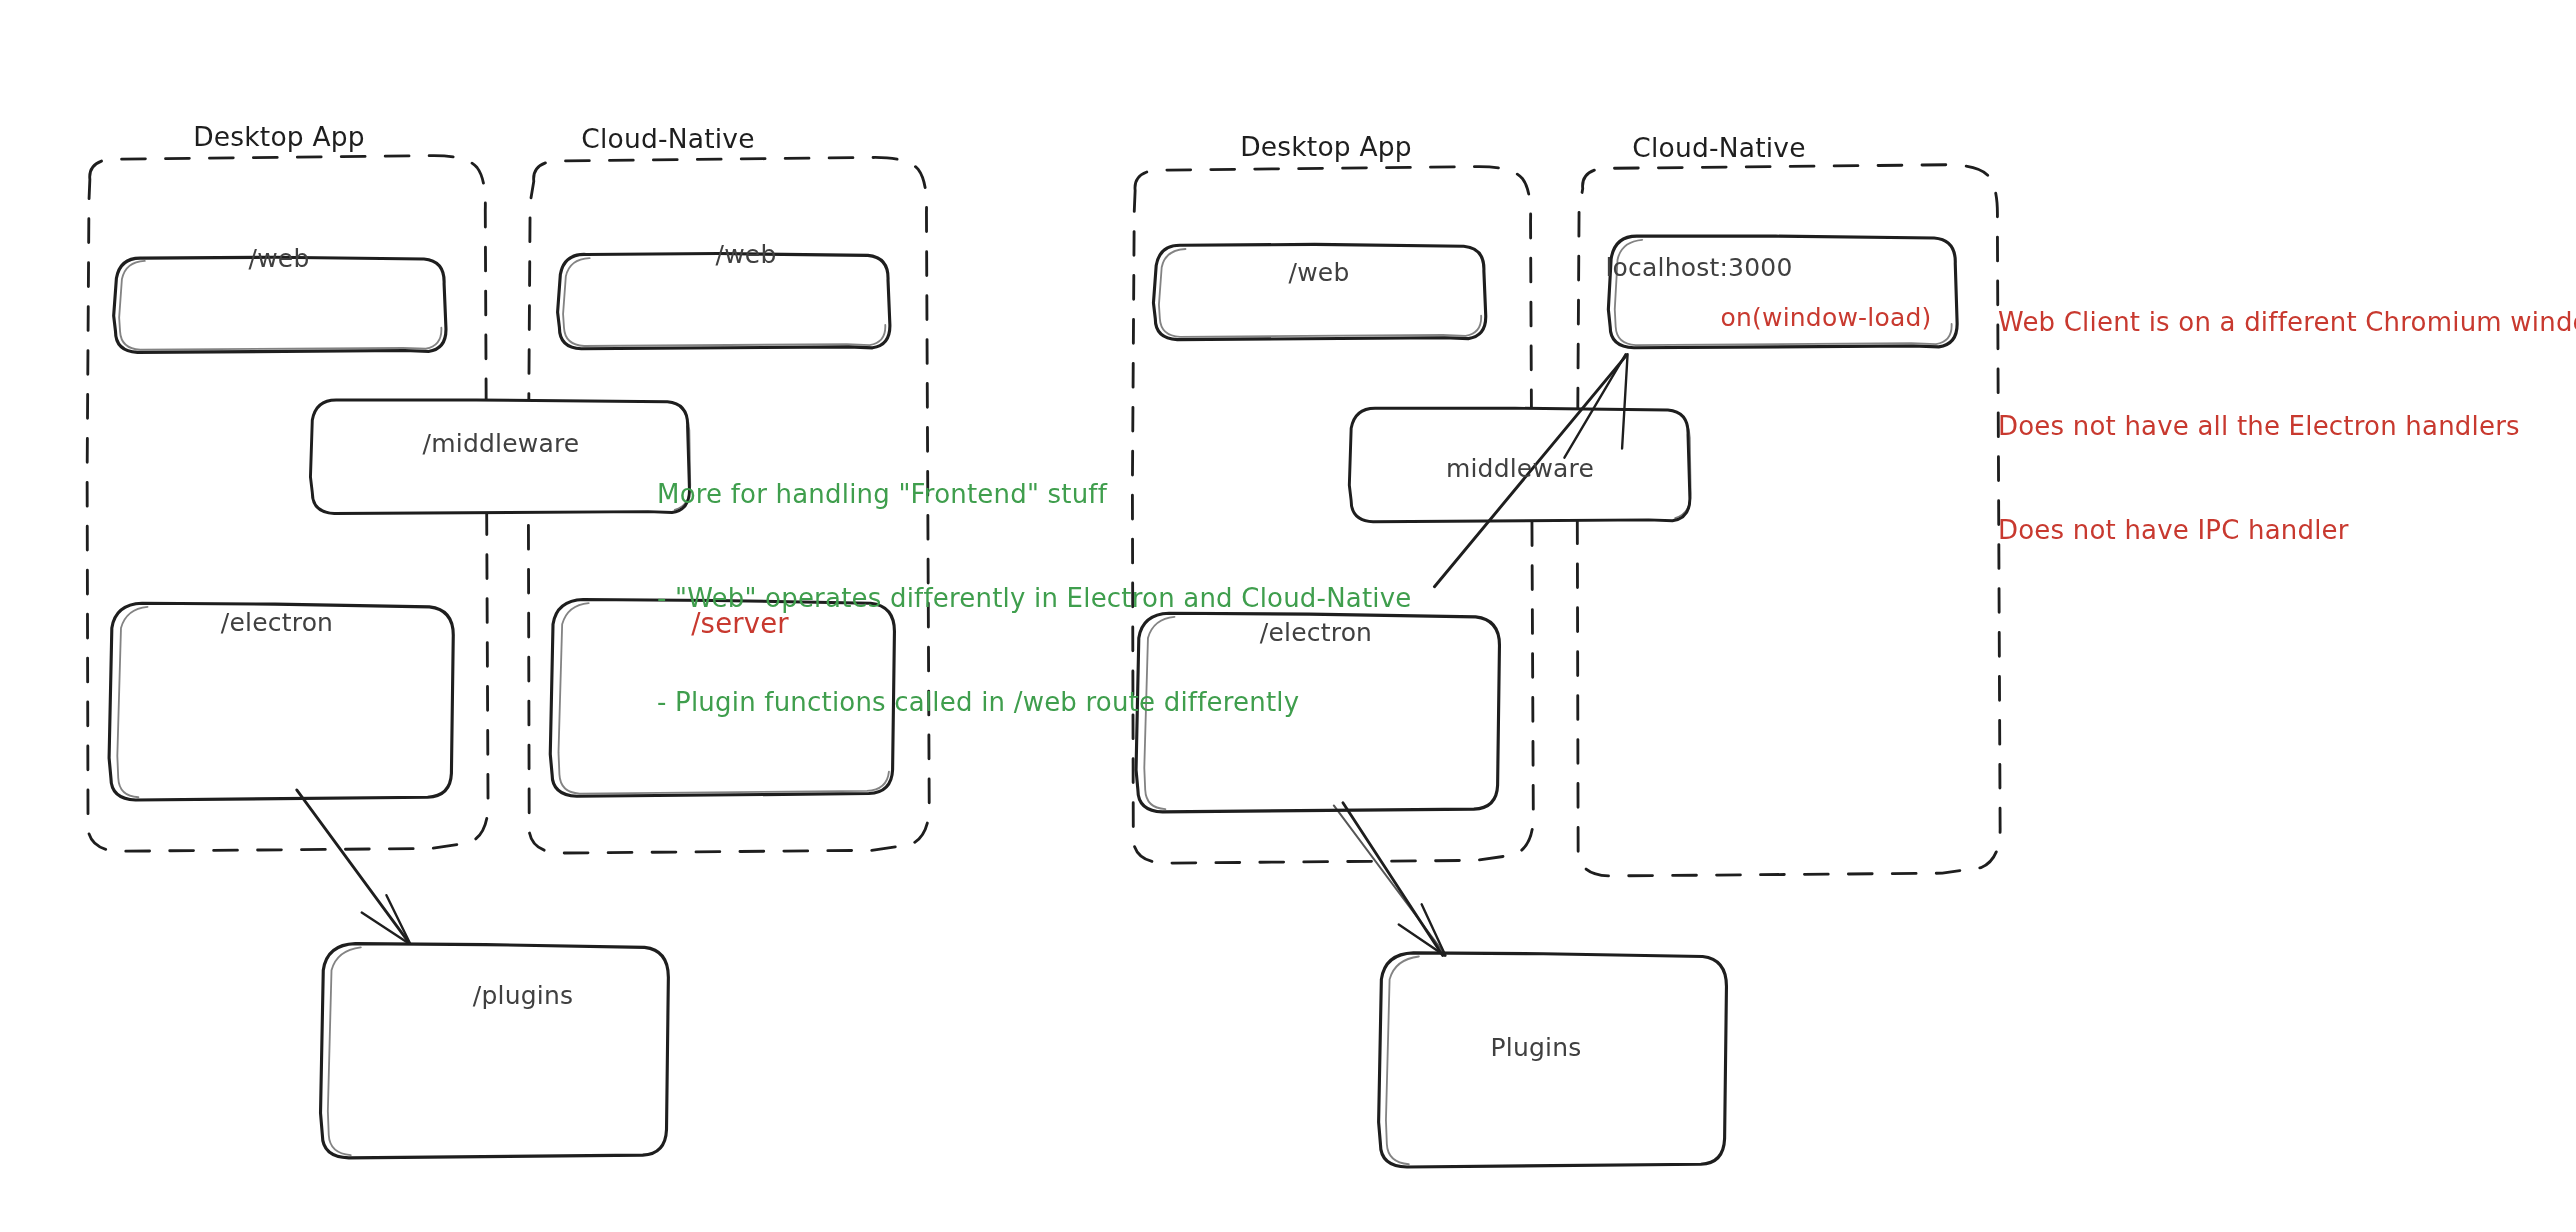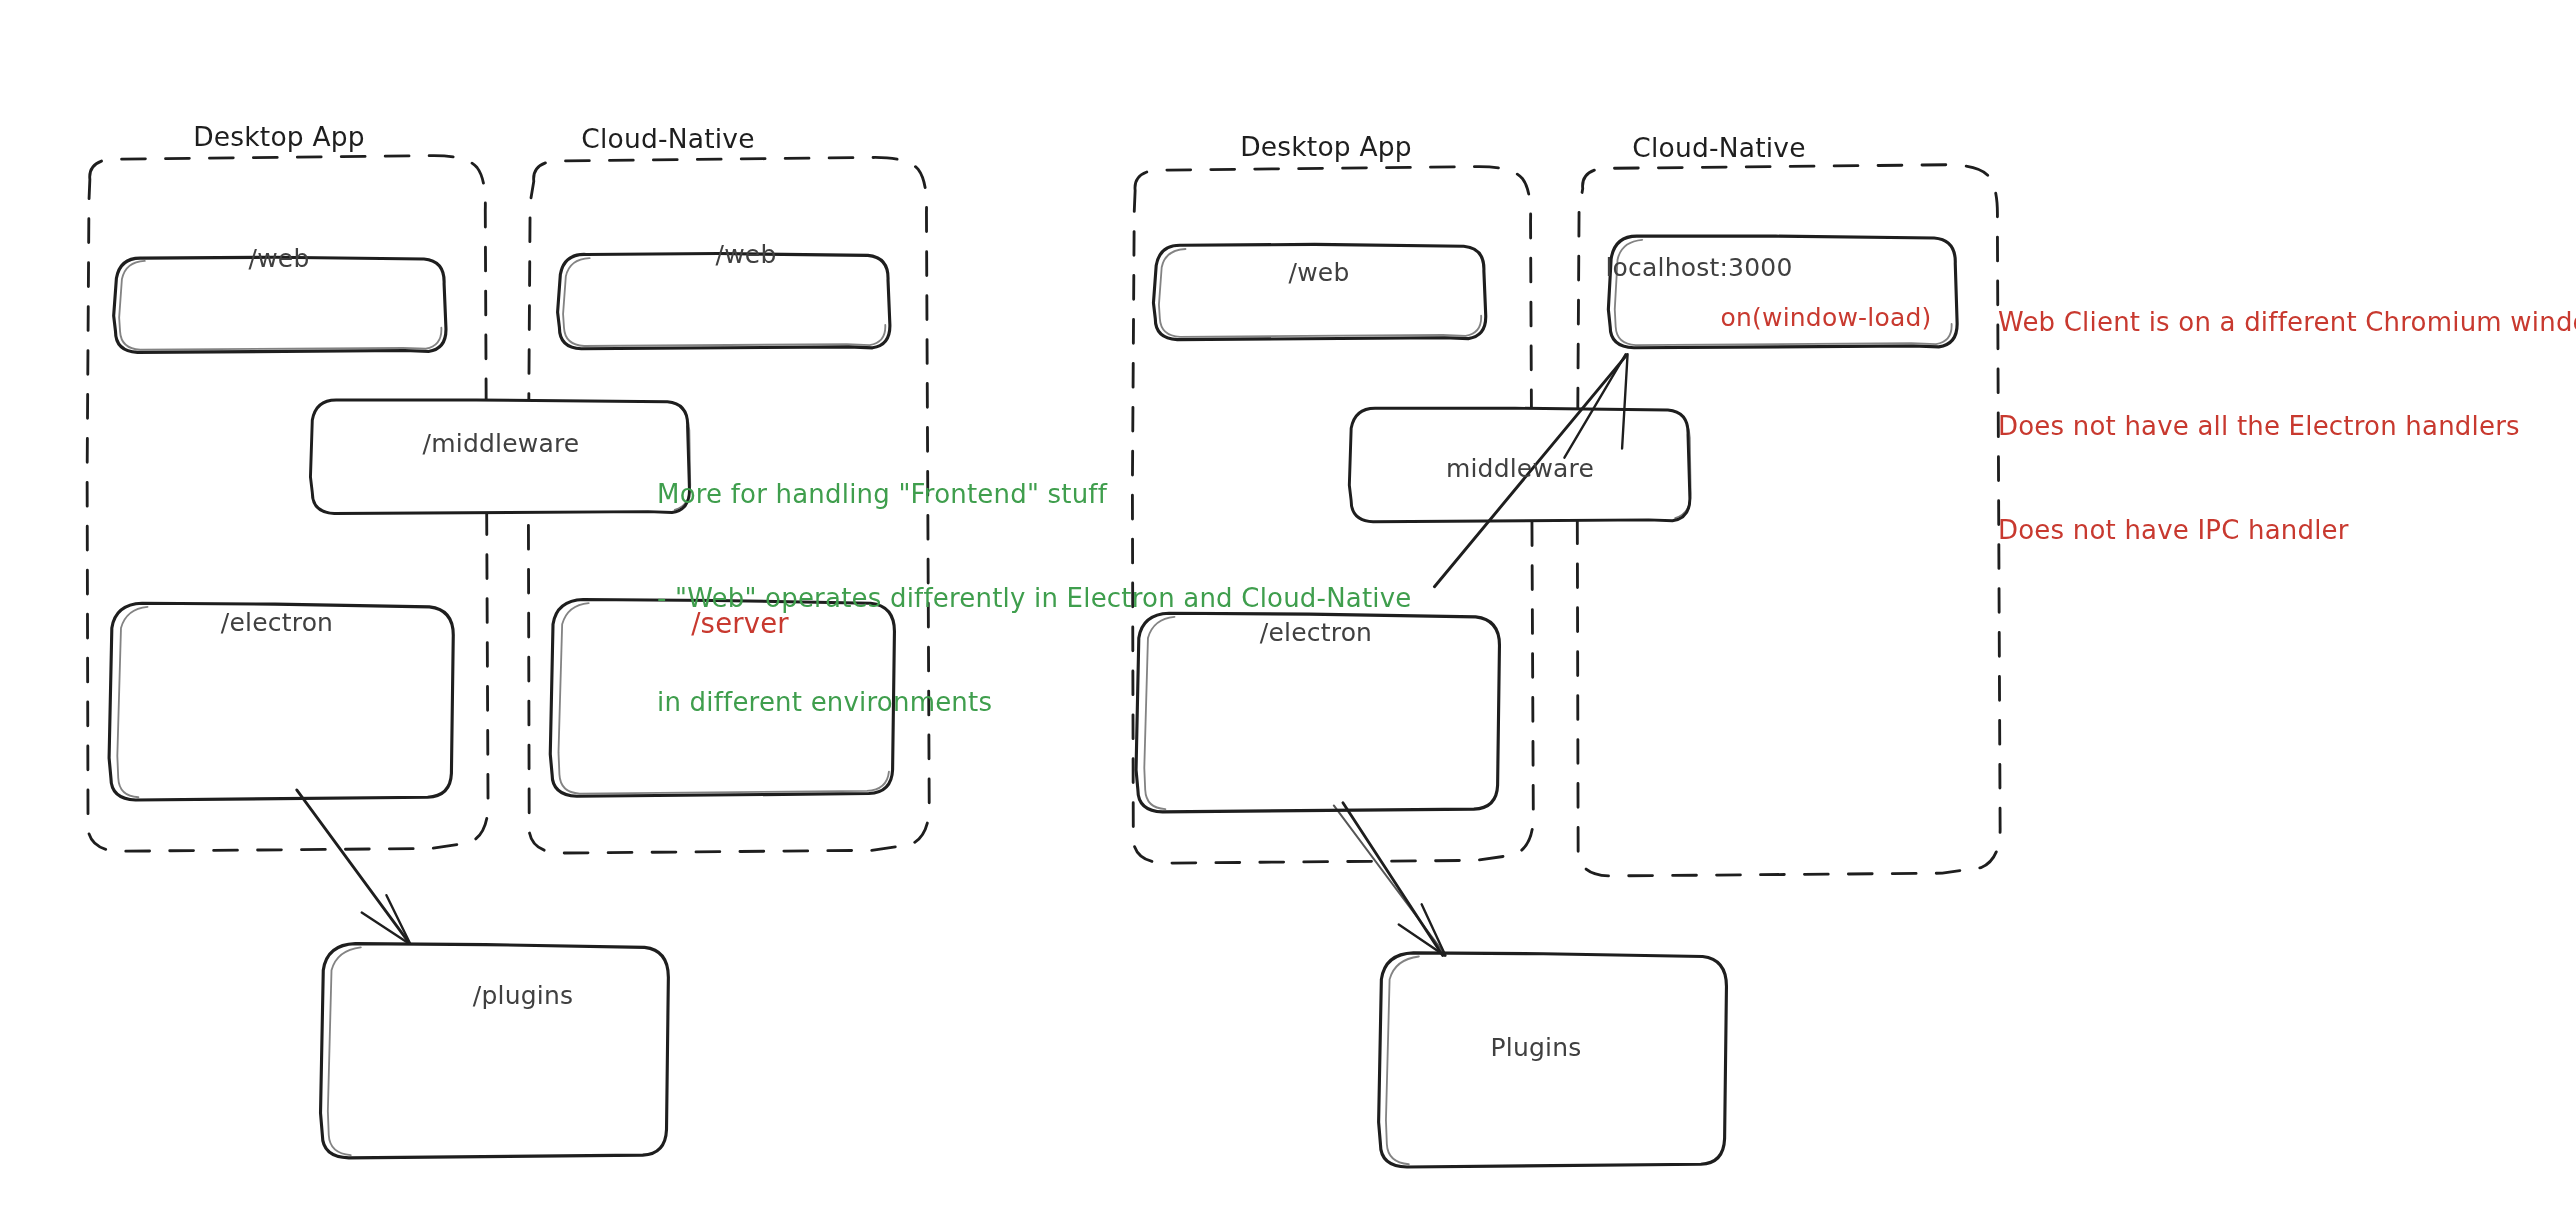--- a/index.html
+++ b/index.html
@@ -220,6 +220,7 @@
   <div class="txt note-green" style="left:657px; top:408px;">
     <div>More for handling "Frontend" stuff</div>
     <div>- "Web" operates differently in Electron and Cloud-Native</div>
+    <div>- Plugin functions called in /web route differently</div>
     <div>in different environments</div>
   </div>
 

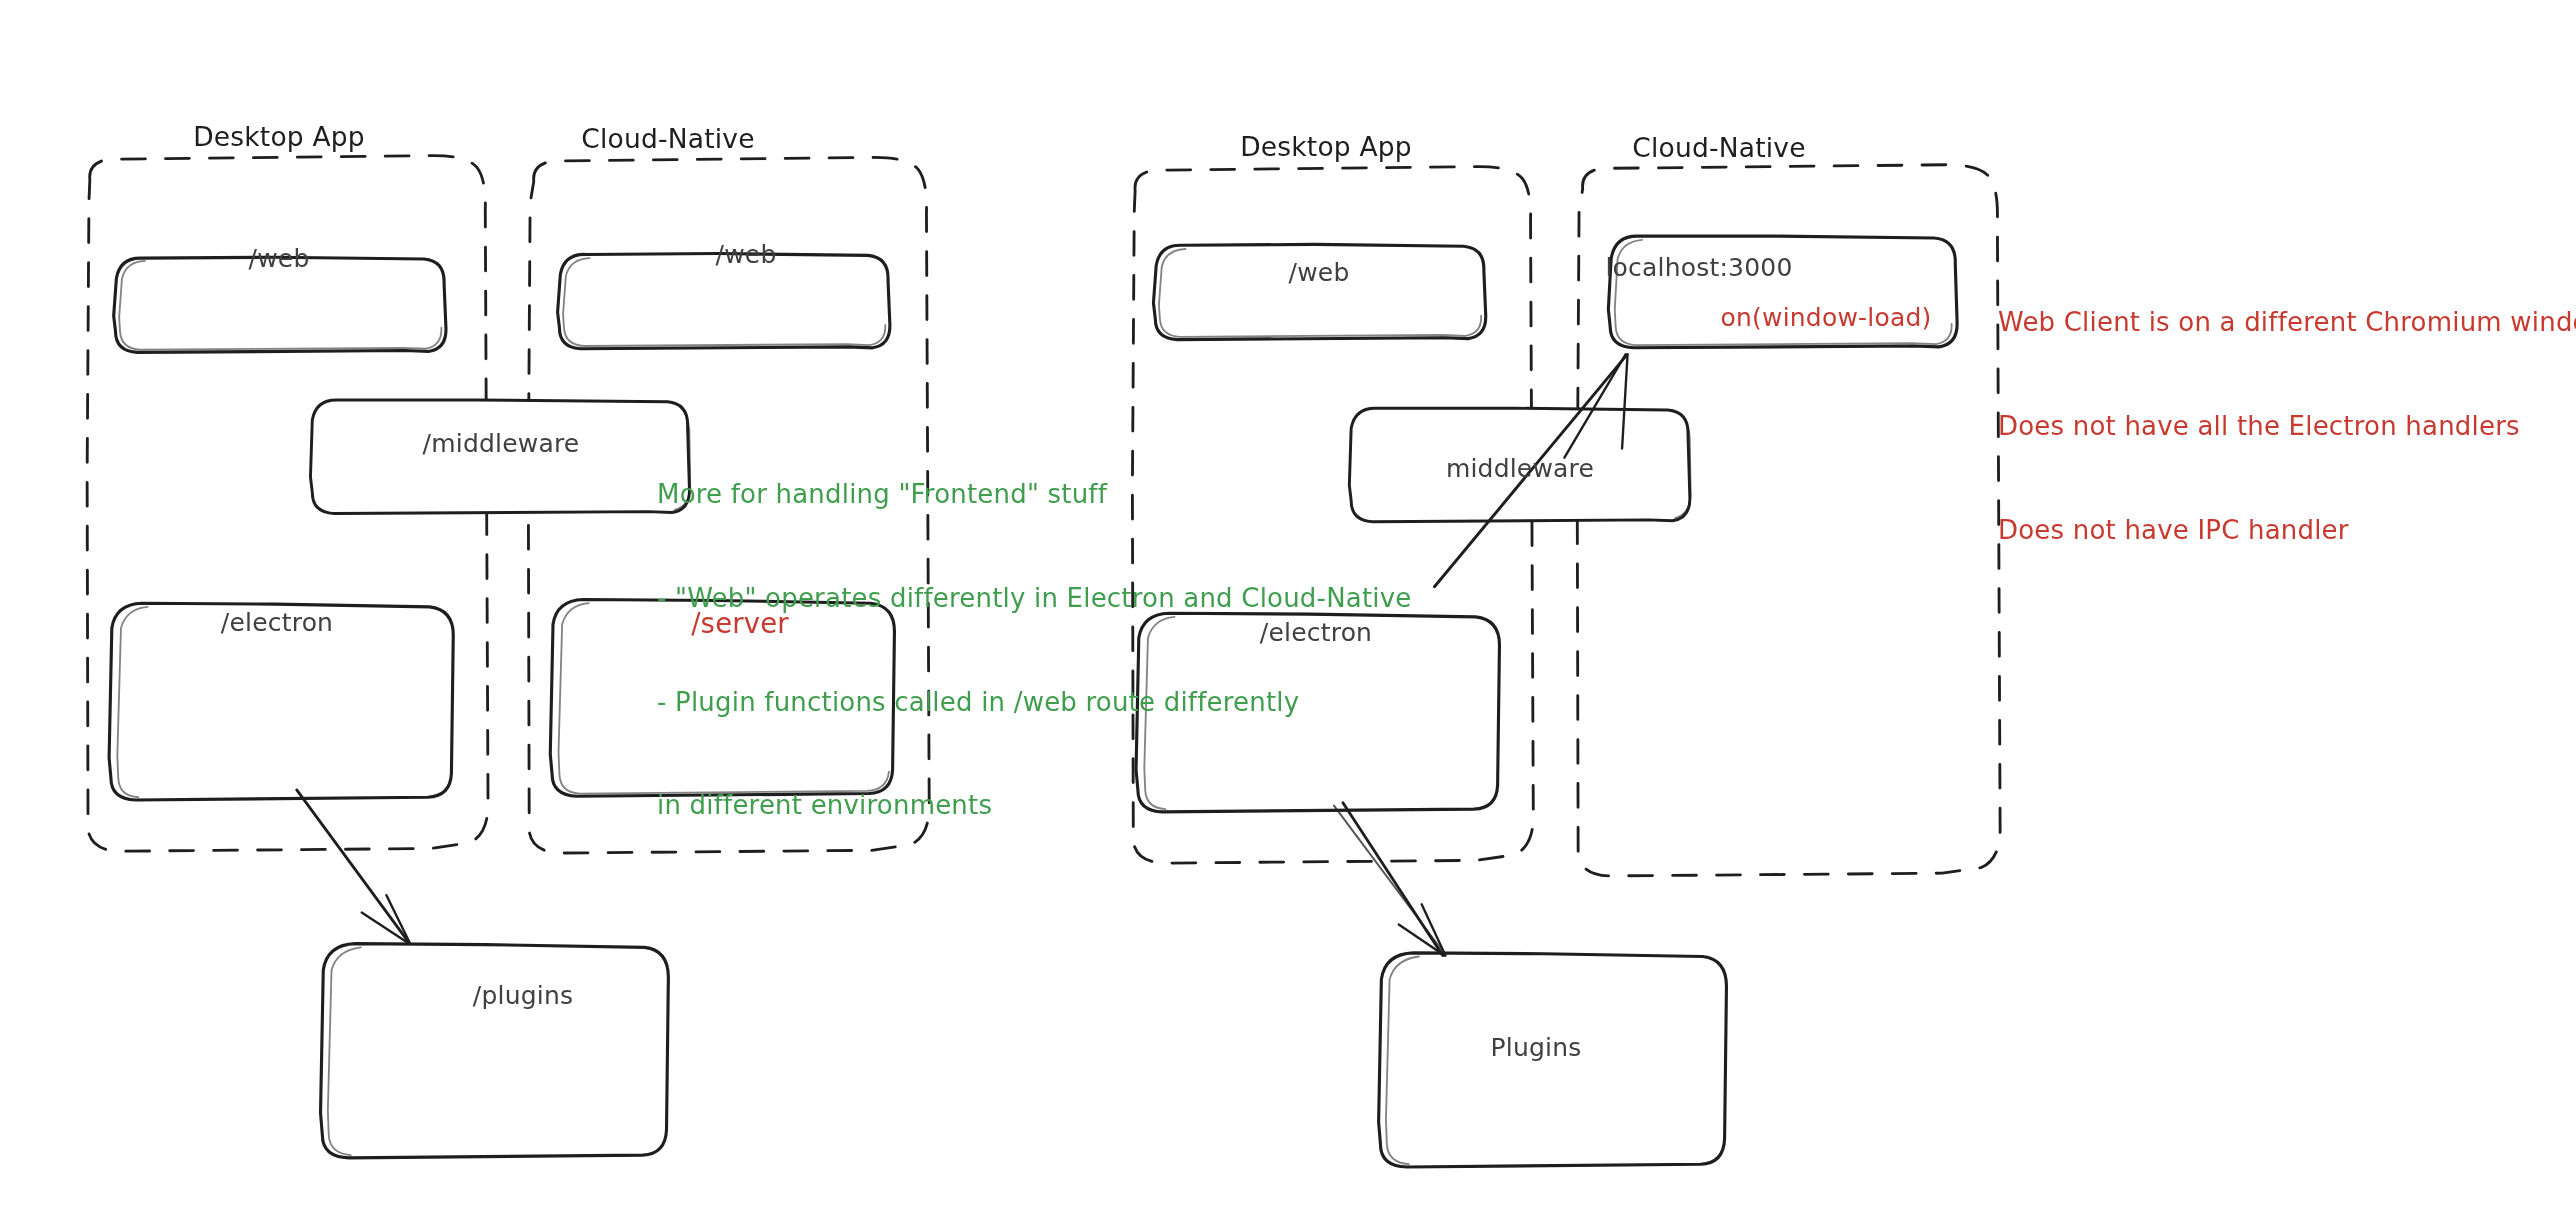--- a/index.html
+++ b/index.html
@@ -221,7 +221,6 @@
     <div>More for handling "Frontend" stuff</div>
     <div>- "Web" operates differently in Electron and Cloud-Native</div>
     <div>- Plugin functions called in /web route differently</div>
-    <div>in different environments</div>
   </div>
 
   <div class="txt note-red" style="left:1998px; top:236px;">

